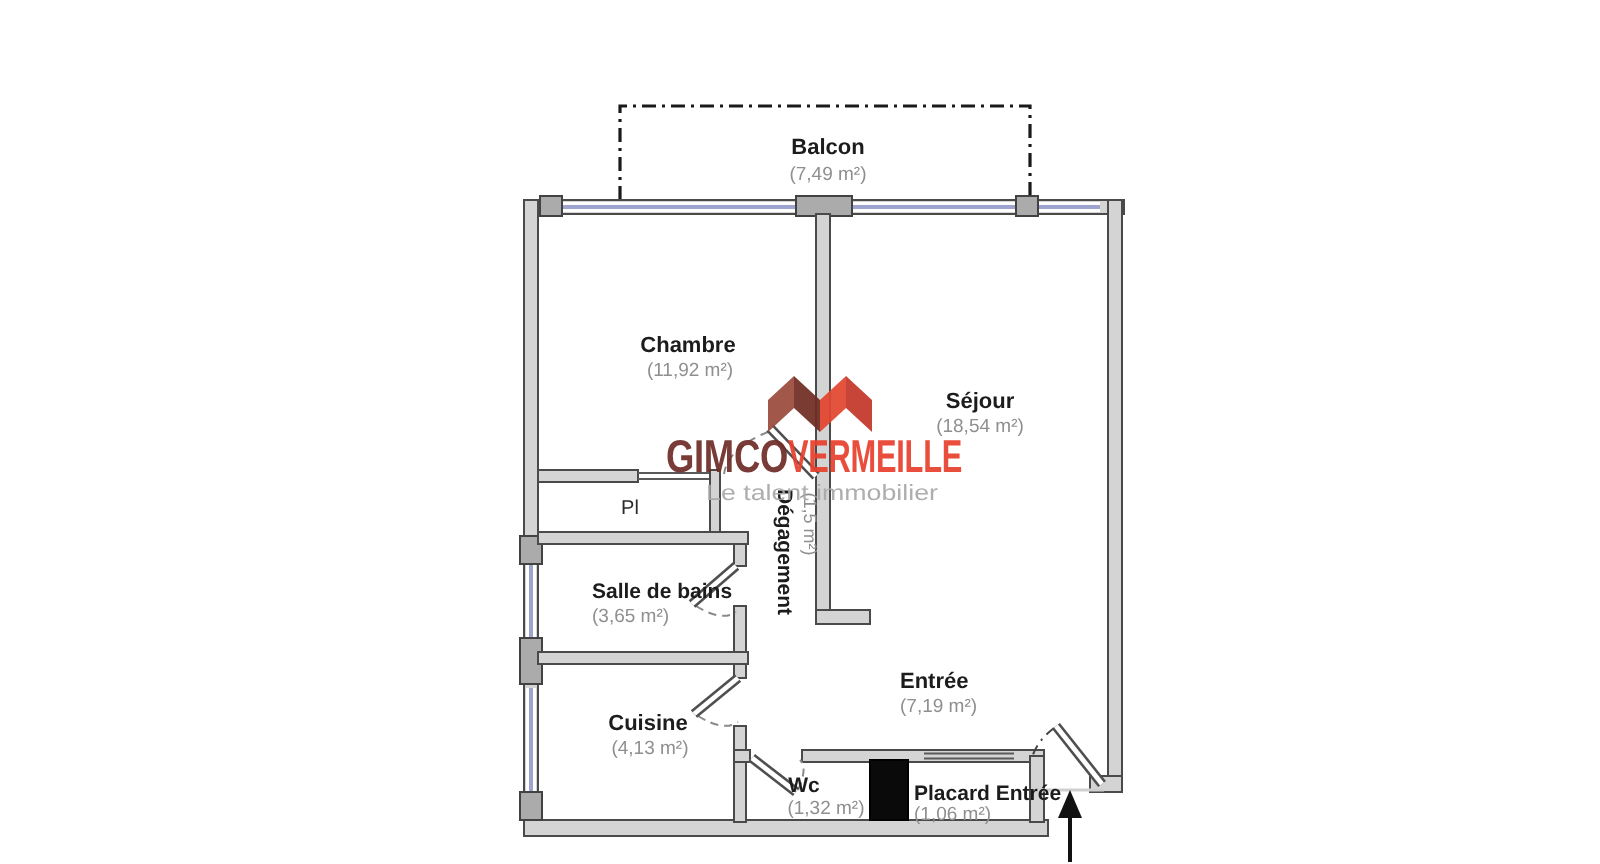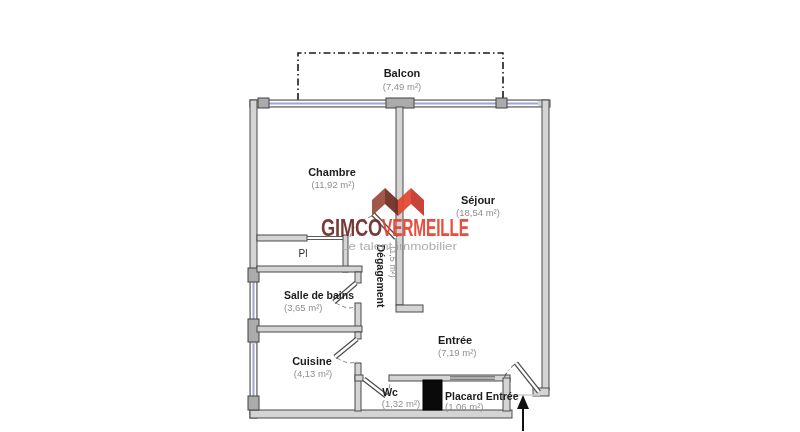--- a/index.html
+++ b/index.html
@@ -4,7 +4,7 @@
 <style>
   html,body{margin:0;padding:0;background:#ffffff;}
   .stage{position:relative;width:671px;height:432px;background:#ffffff;overflow:hidden;
-         font-family:"Liberation Sans",sans-serif;}
+         font-family:"Liberation Sans",sans-serif;padding-left:12px;}
   svg text{font-family:"Liberation Sans",sans-serif;}
   .room-name{font-size:11px;font-weight:bold;fill:#1c1c1c;}
   .room-name.sm{font-size:10.5px;}

